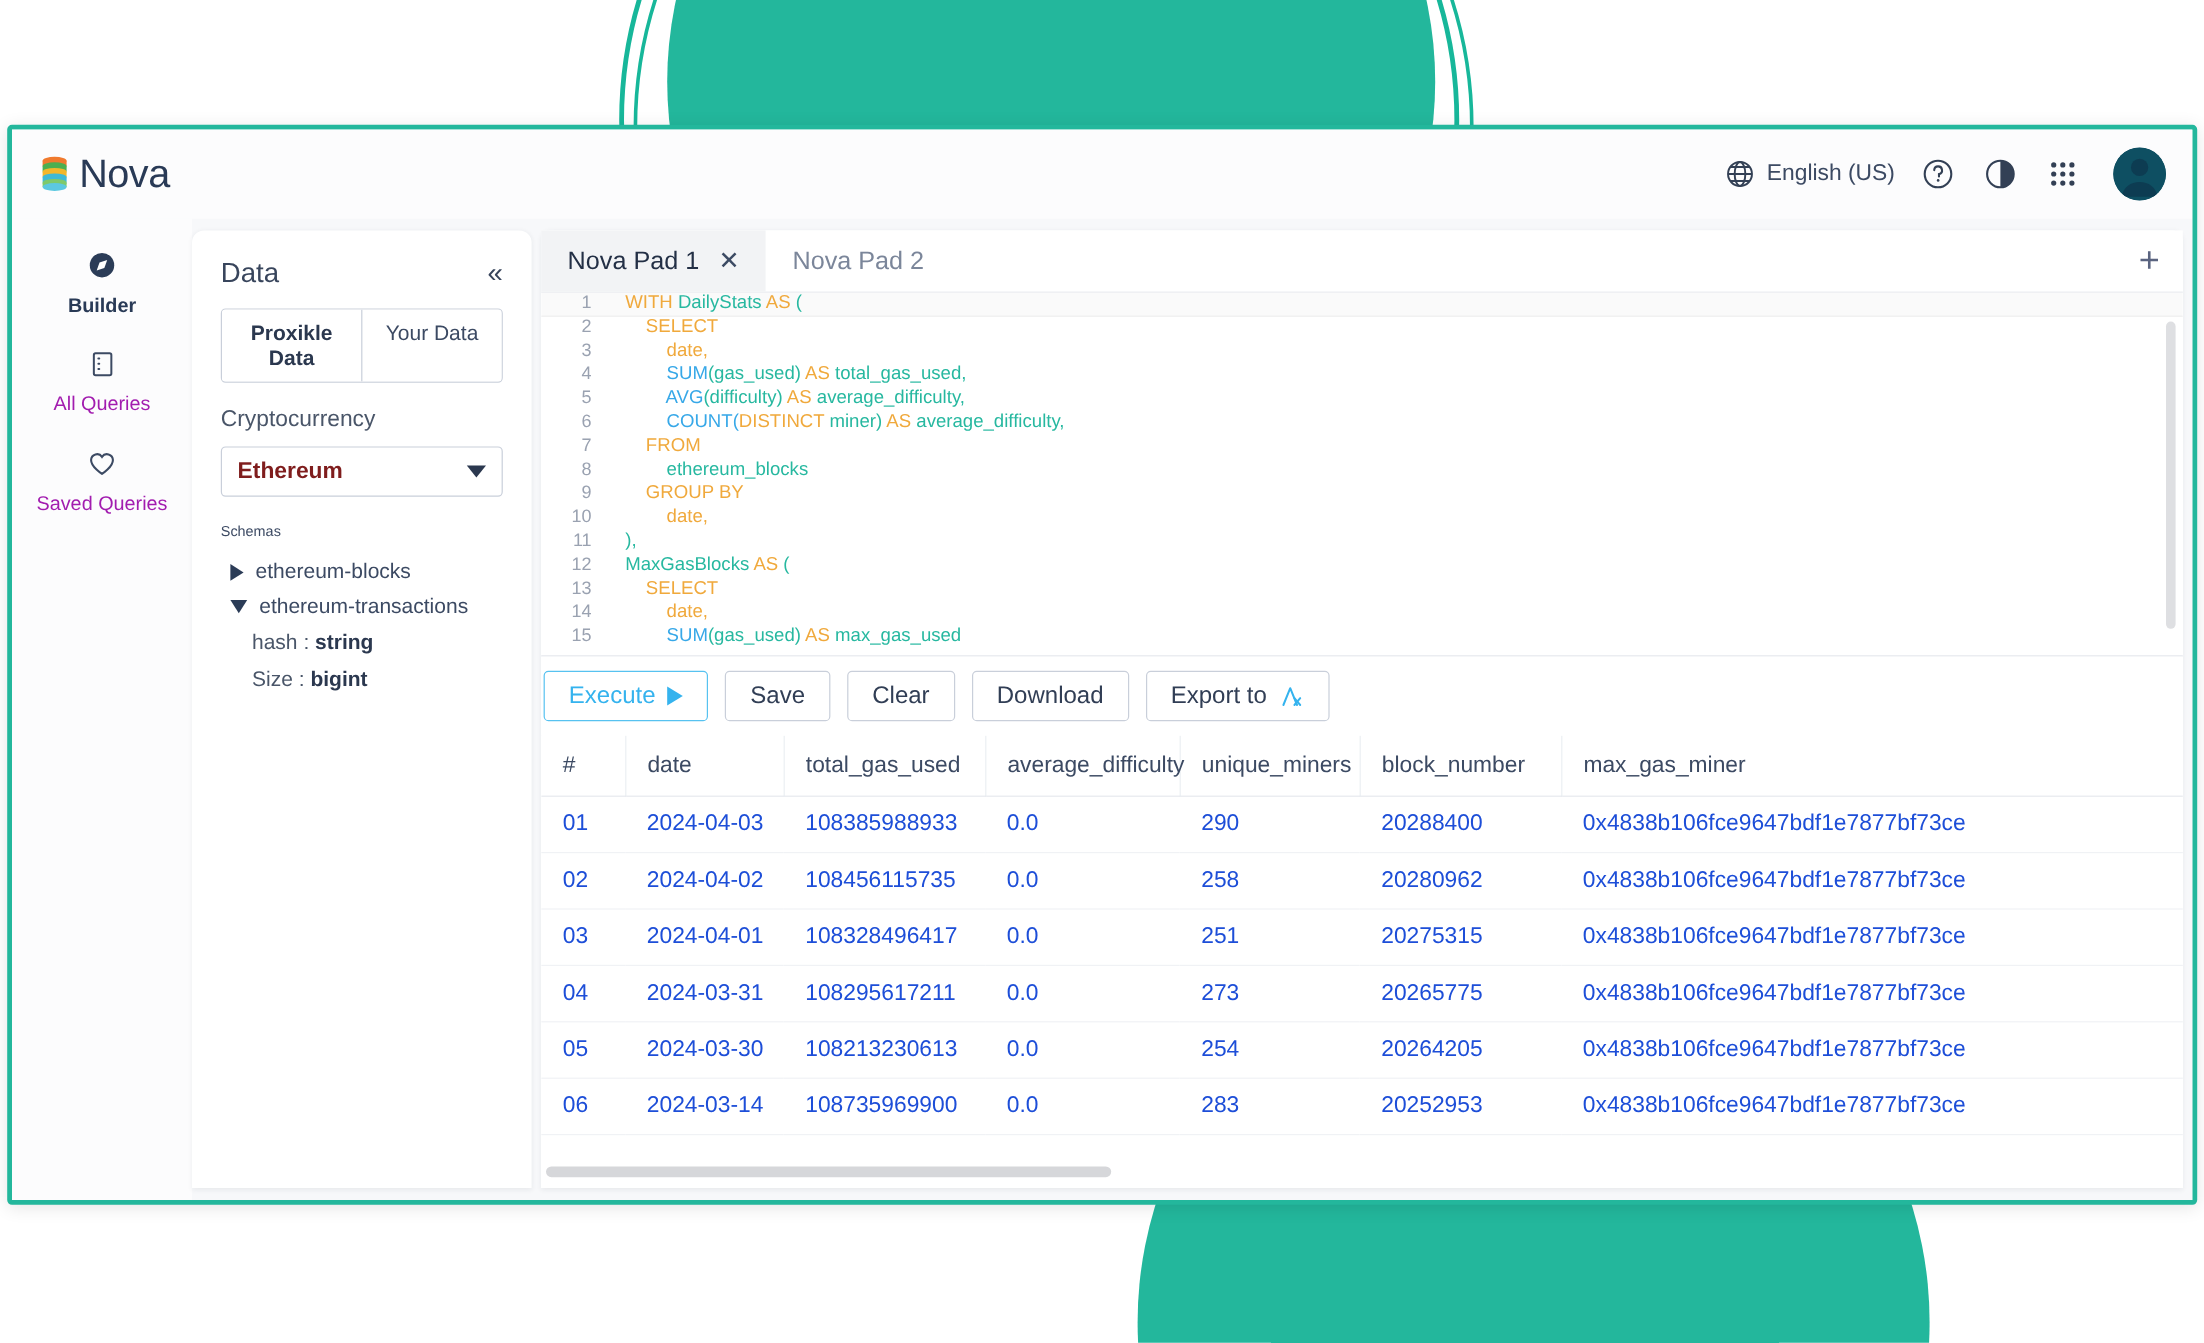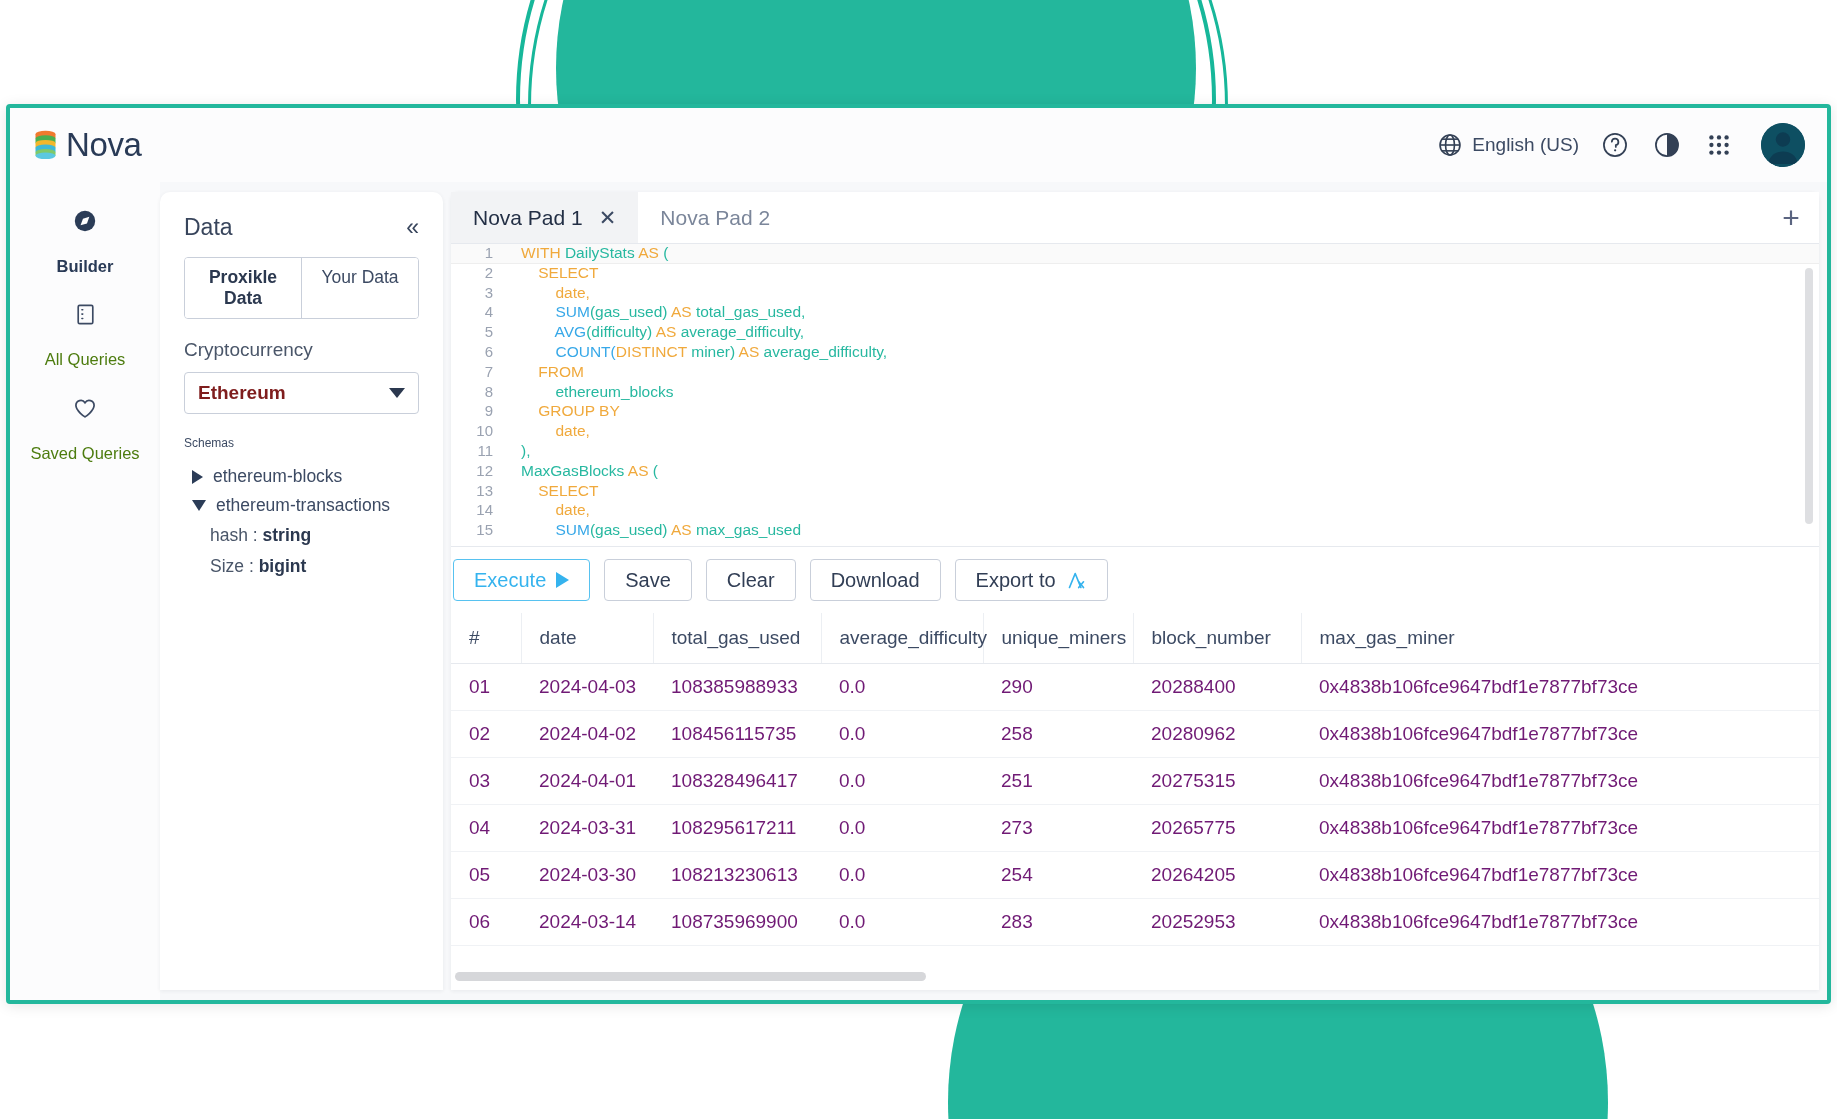--- a/index.html
+++ b/index.html
@@ -82,7 +82,7 @@
   }
   .rail-item {
     width: 128px; display: flex; flex-direction: column;
-    align-items: center; gap: 23px; cursor: pointer;
+    align-items: center; gap: 12px; cursor: pointer;
   }
   .rail-label { font-size: 16.5px; color: #4d7c0f; }
   .rail-item.active .rail-label { color: #293a56; font-weight: bold; }

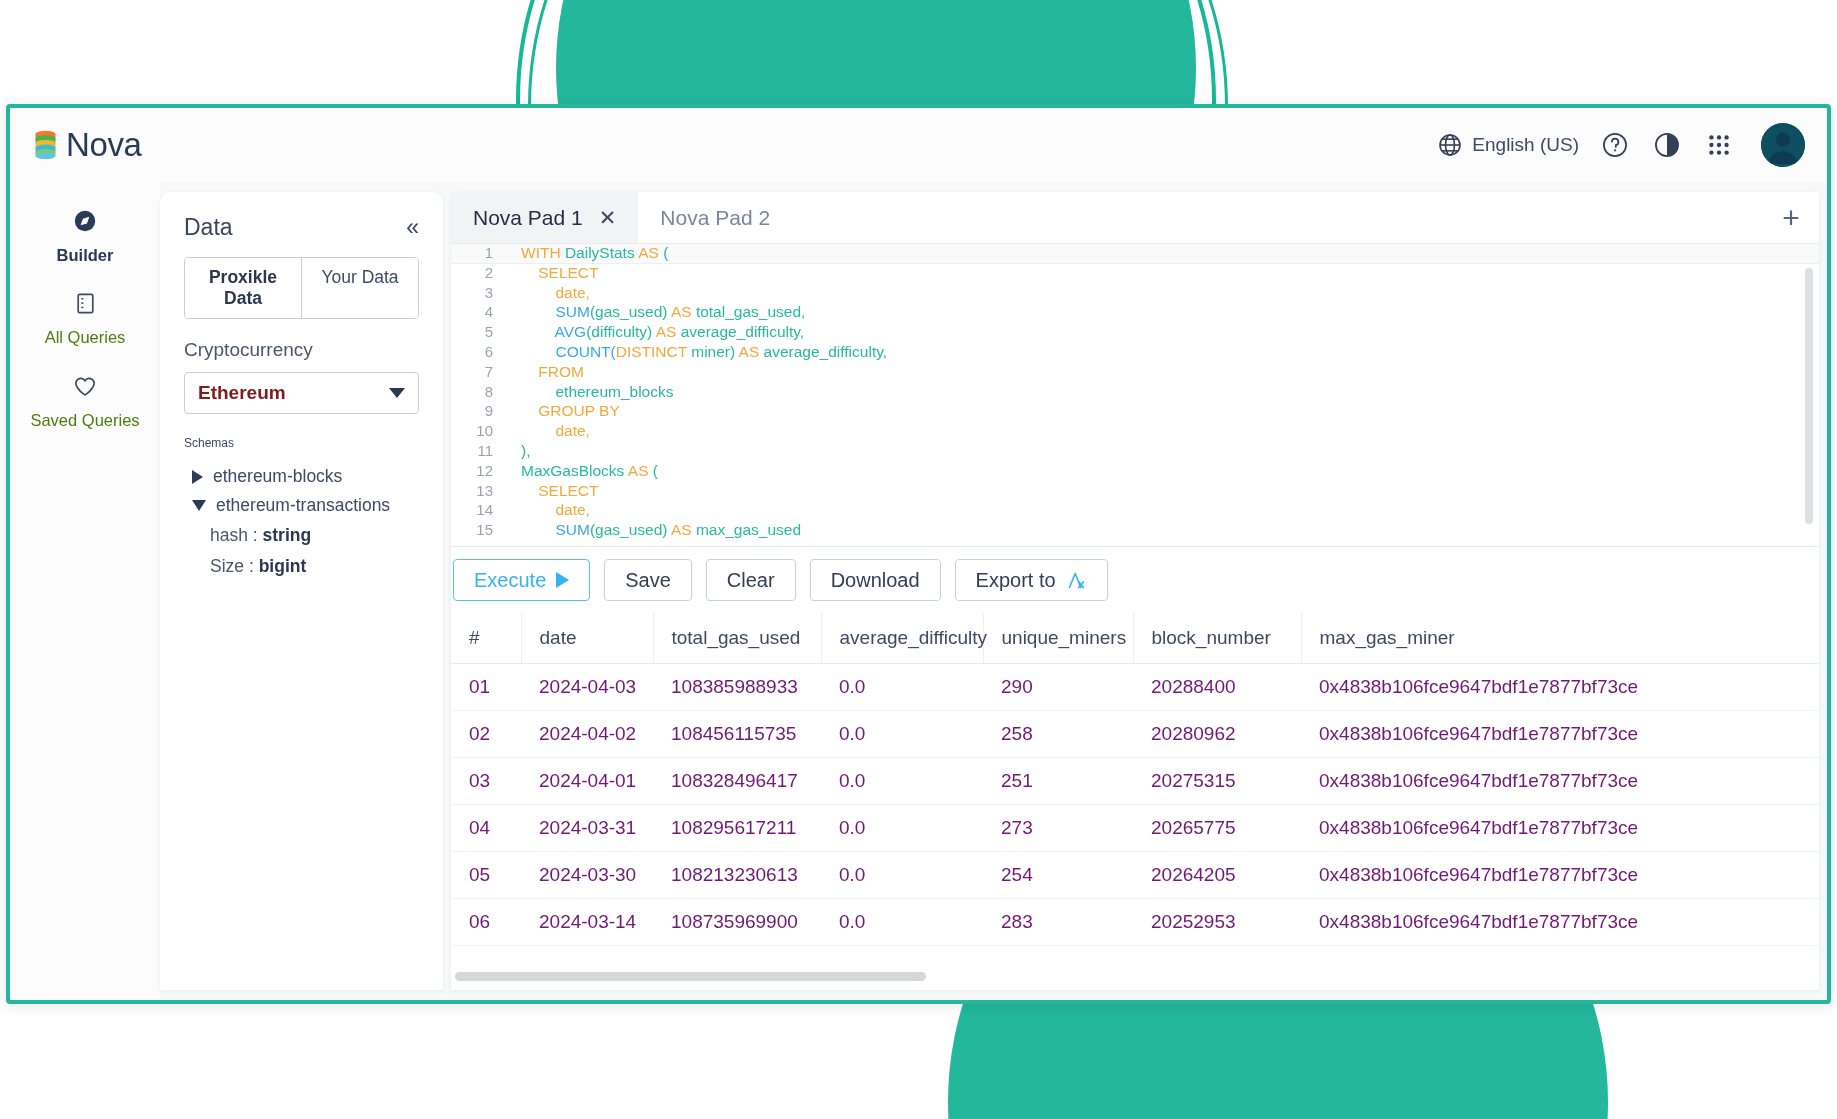--- a/index.html
+++ b/index.html
@@ -84,7 +84,7 @@
     width: 128px; display: flex; flex-direction: column;
     align-items: center; gap: 12px; cursor: pointer;
   }
-  .rail-label { font-size: 16.5px; color: #4d7c0f; }
+  .rail-label { font-size: 16.5px; color: #a21caf; }
   .rail-item.active .rail-label { color: #293a56; font-weight: bold; }
 
   

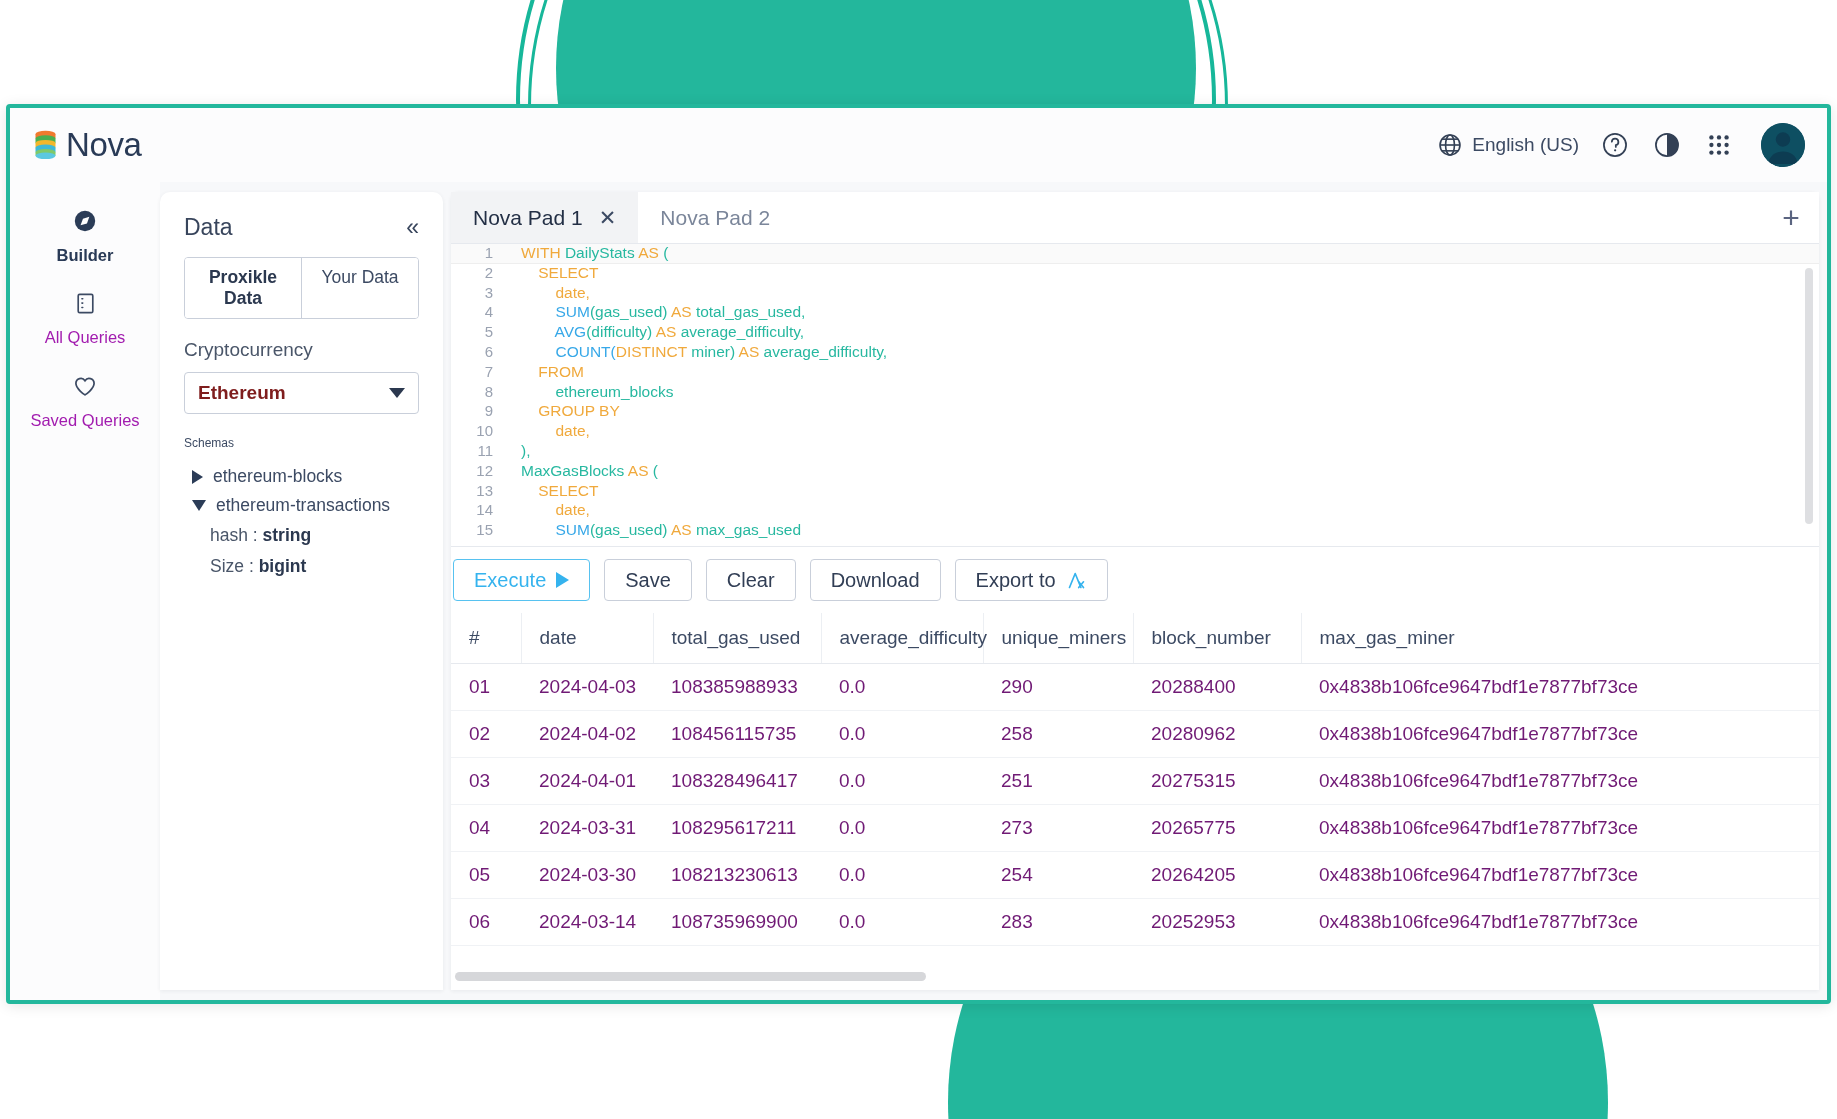--- a/index.html
+++ b/index.html
@@ -212,7 +212,7 @@
     border-right: 1px solid #eceff3; background: #fff; white-space: nowrap;
   }
   tbody td {
-    font-size: 19px; color: #701a75; padding: 12px 0 12px 18px;
+    font-size: 19px; color: #1d4ed8; padding: 12px 0 12px 18px;
     border-bottom: 1px solid #f0f2f5; white-space: nowrap; overflow: hidden;
   }
   .c-idx  { width: 70px; }

